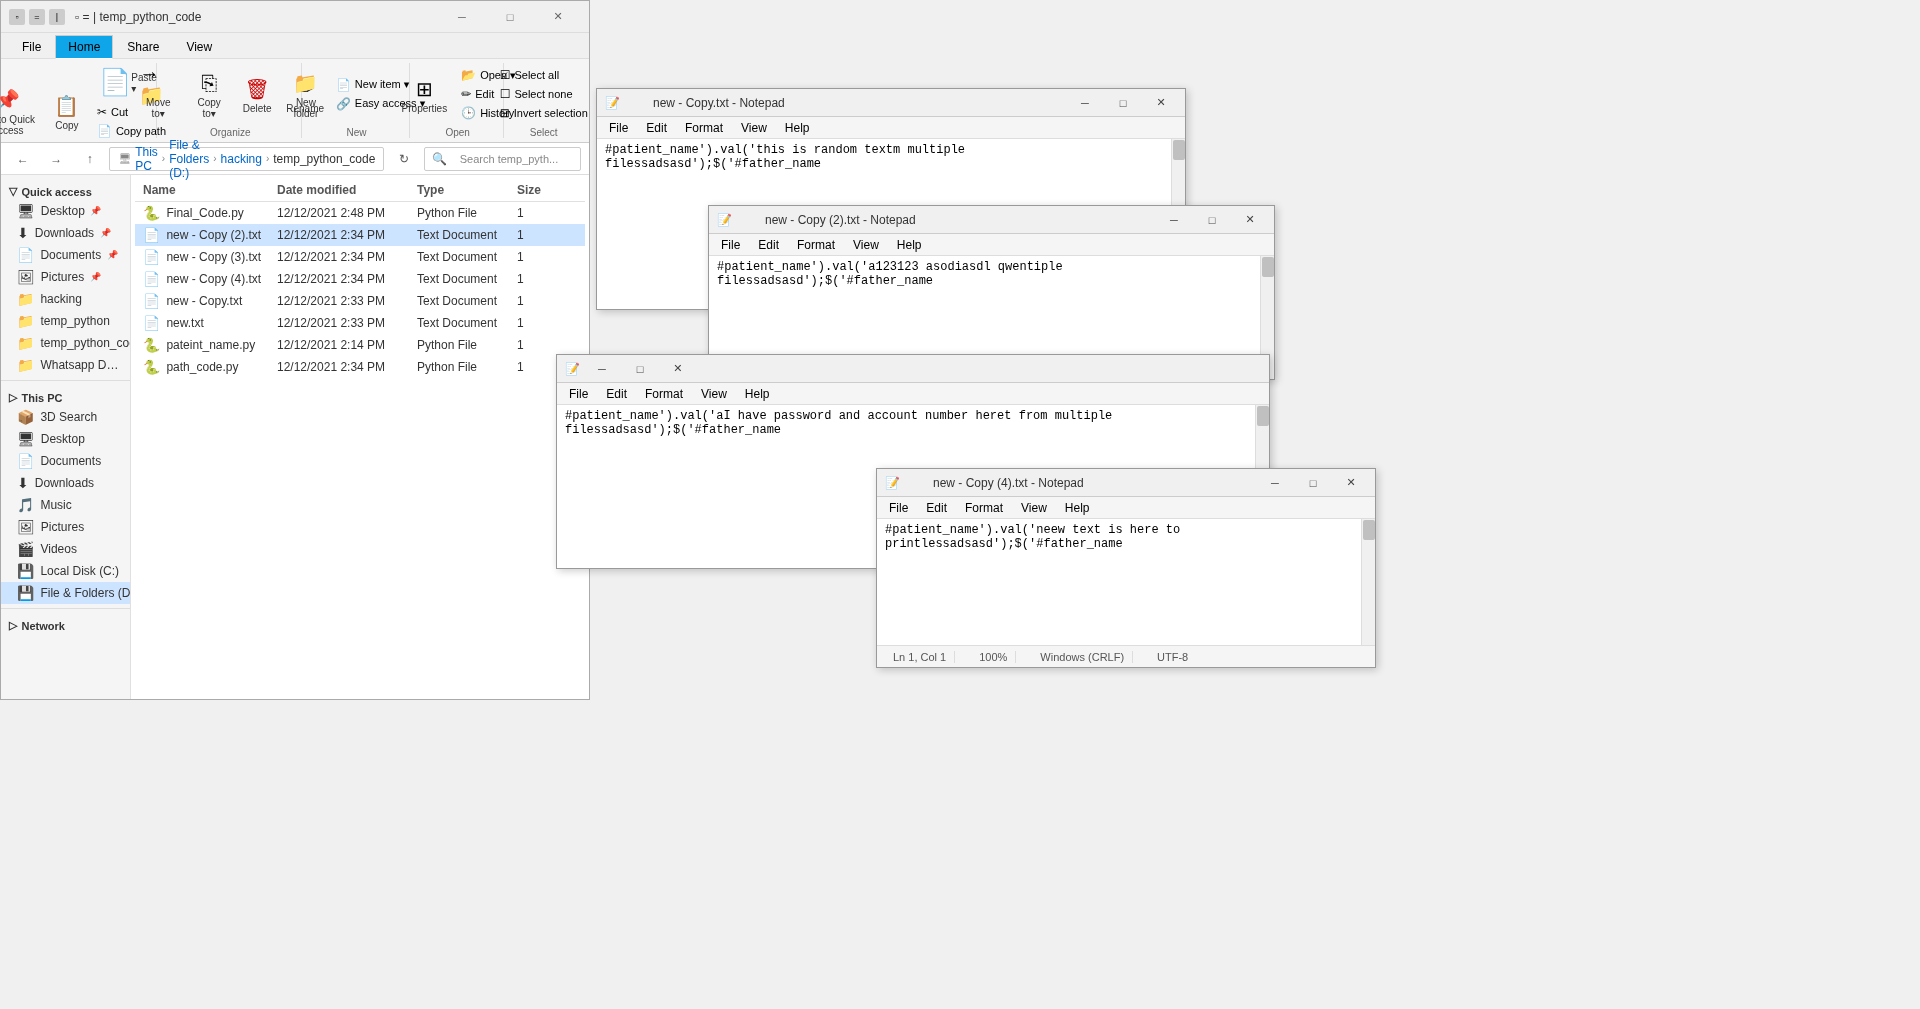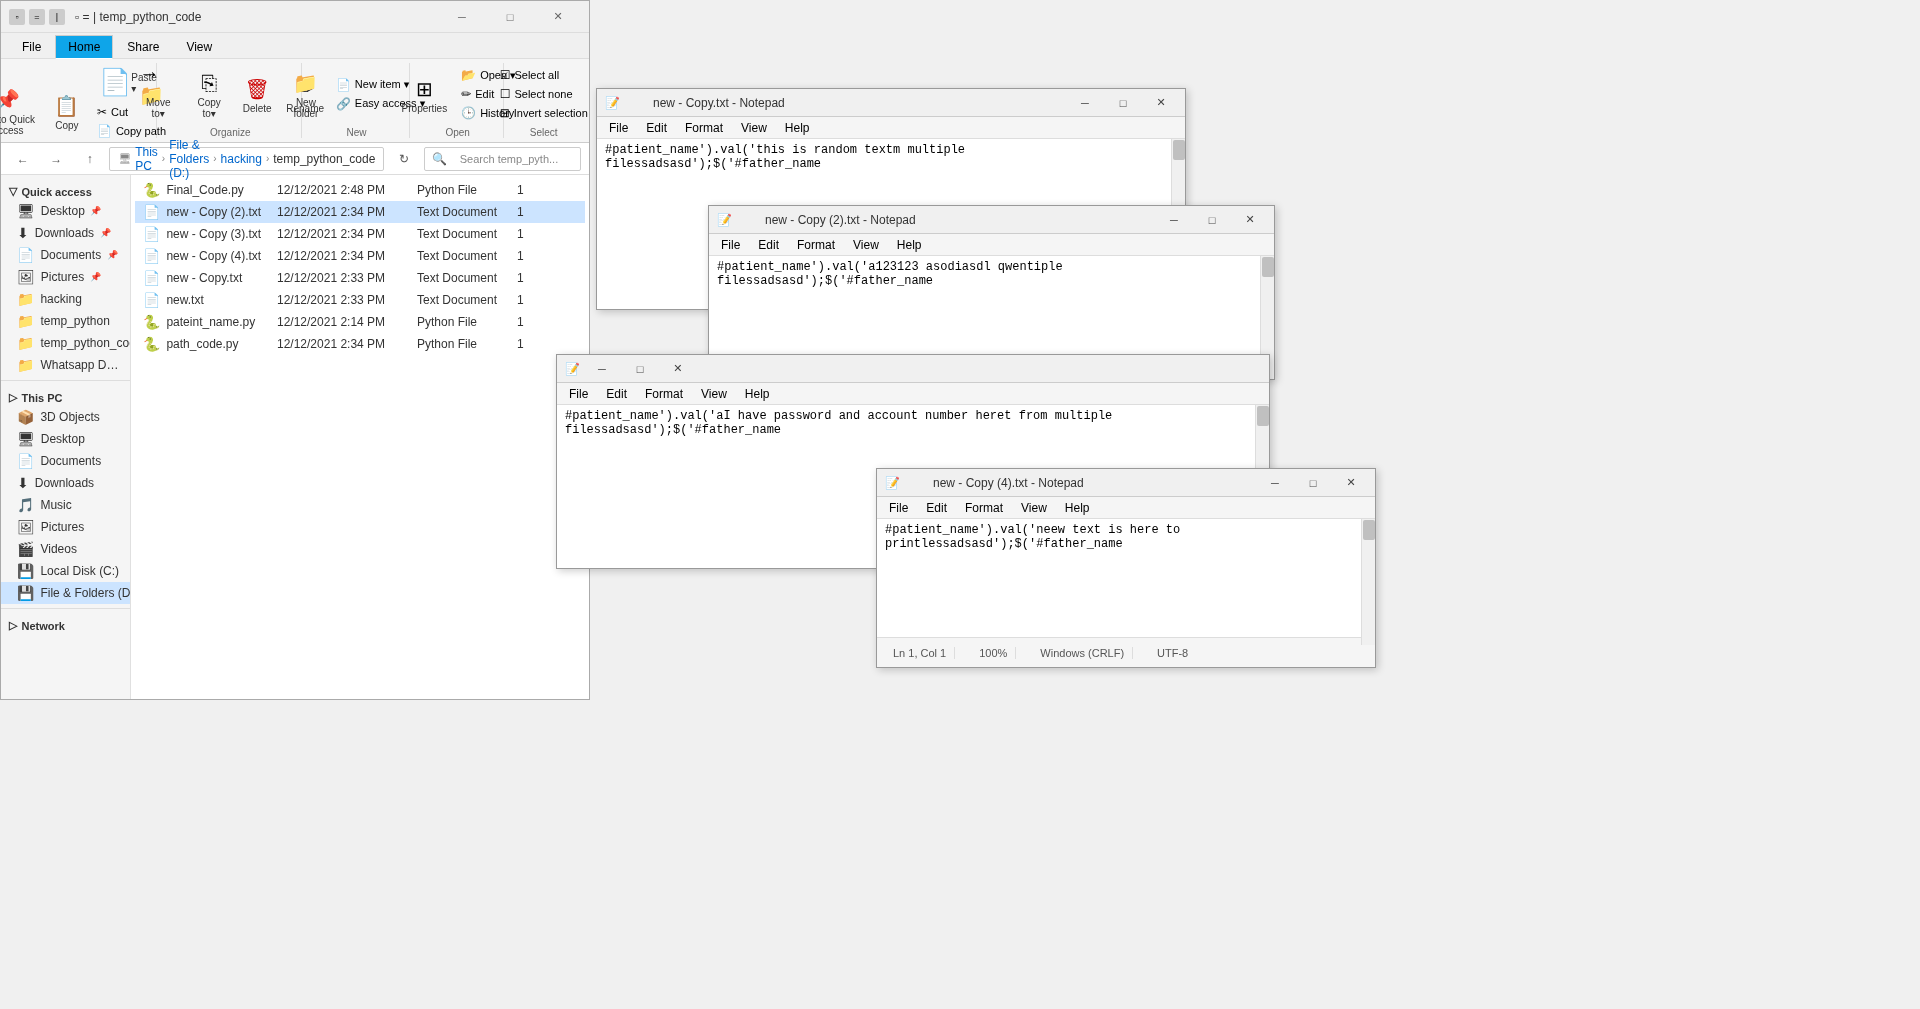--- a/index.html
+++ b/index.html
@@ -644,6 +644,12 @@
     </div>
 
     <div class="file-list">
+      <div class="file-list-header">
+        <span>Name</span>
+        <span>Date modified</span>
+        <span>Type</span>
+        <span>Size</span>
+      </div>
       <div class="file-row">
         <div class="file-name-cell">
           <span class="file-icon">🐍</span>

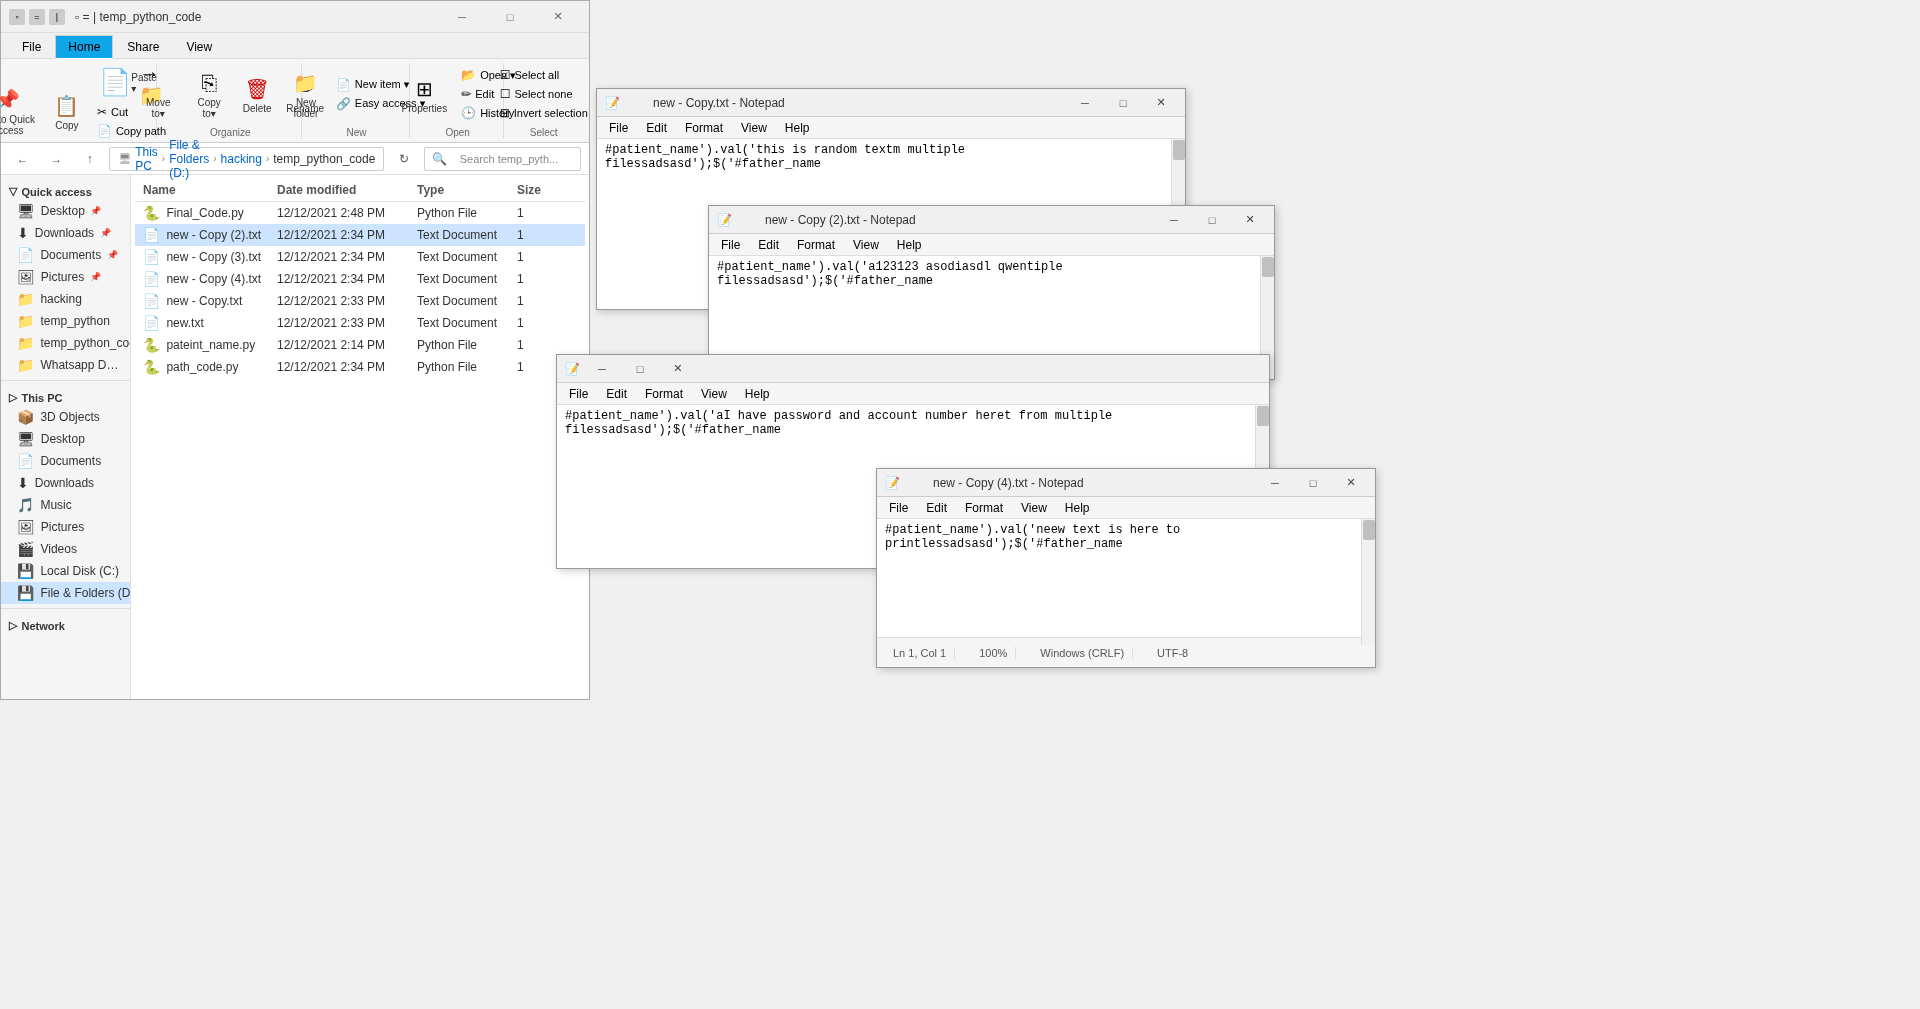--- a/index.html
+++ b/index.html
@@ -600,7 +600,7 @@
       </div>
       <div class="sidebar-item">
         <span class="sidebar-item-icon">📦</span>
-        <span>3D Objects</span>
+        <span>3D Search</span>
       </div>
       <div class="sidebar-item">
         <span class="sidebar-item-icon">🖥</span>

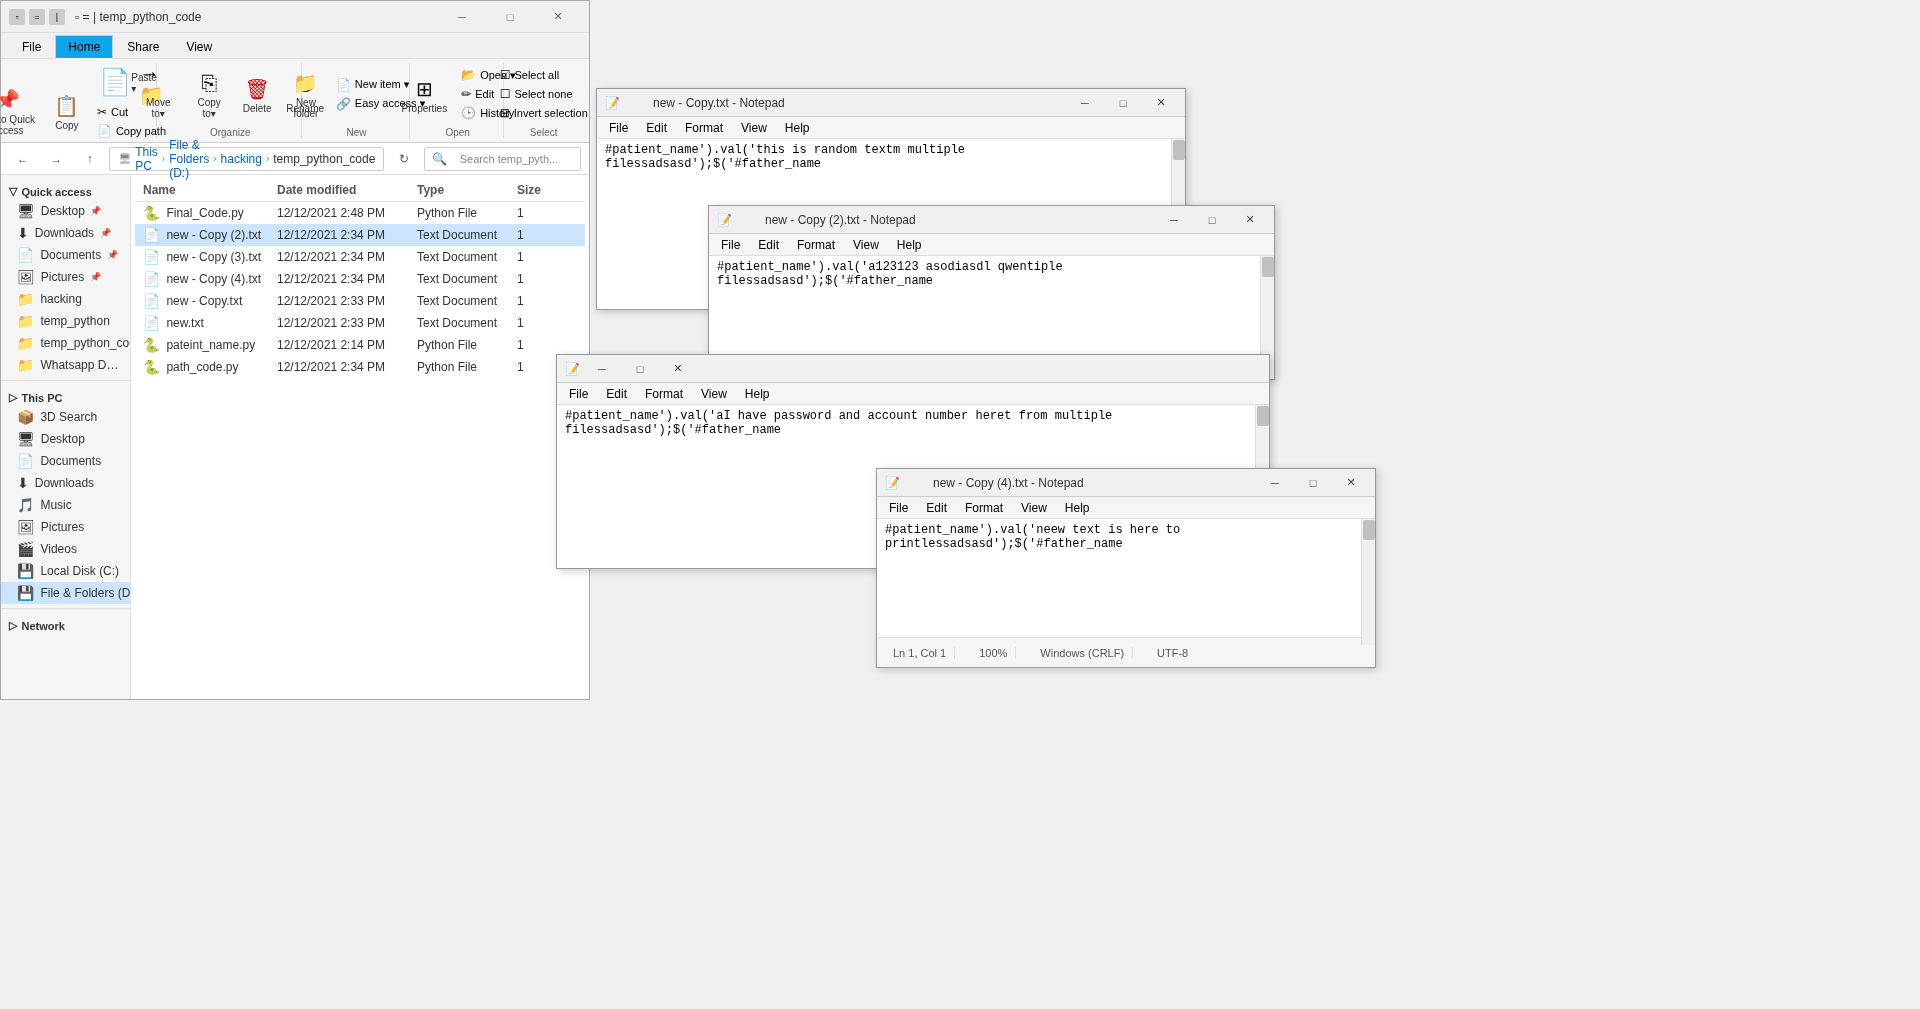--- a/index.html
+++ b/index.html
@@ -363,7 +363,7 @@
     }
 
     .np-status-bar {
-      height: 30px;
+      height: 22px;
       background: #f5f5f5;
       border-top: 1px solid #ddd;
       display: flex;

